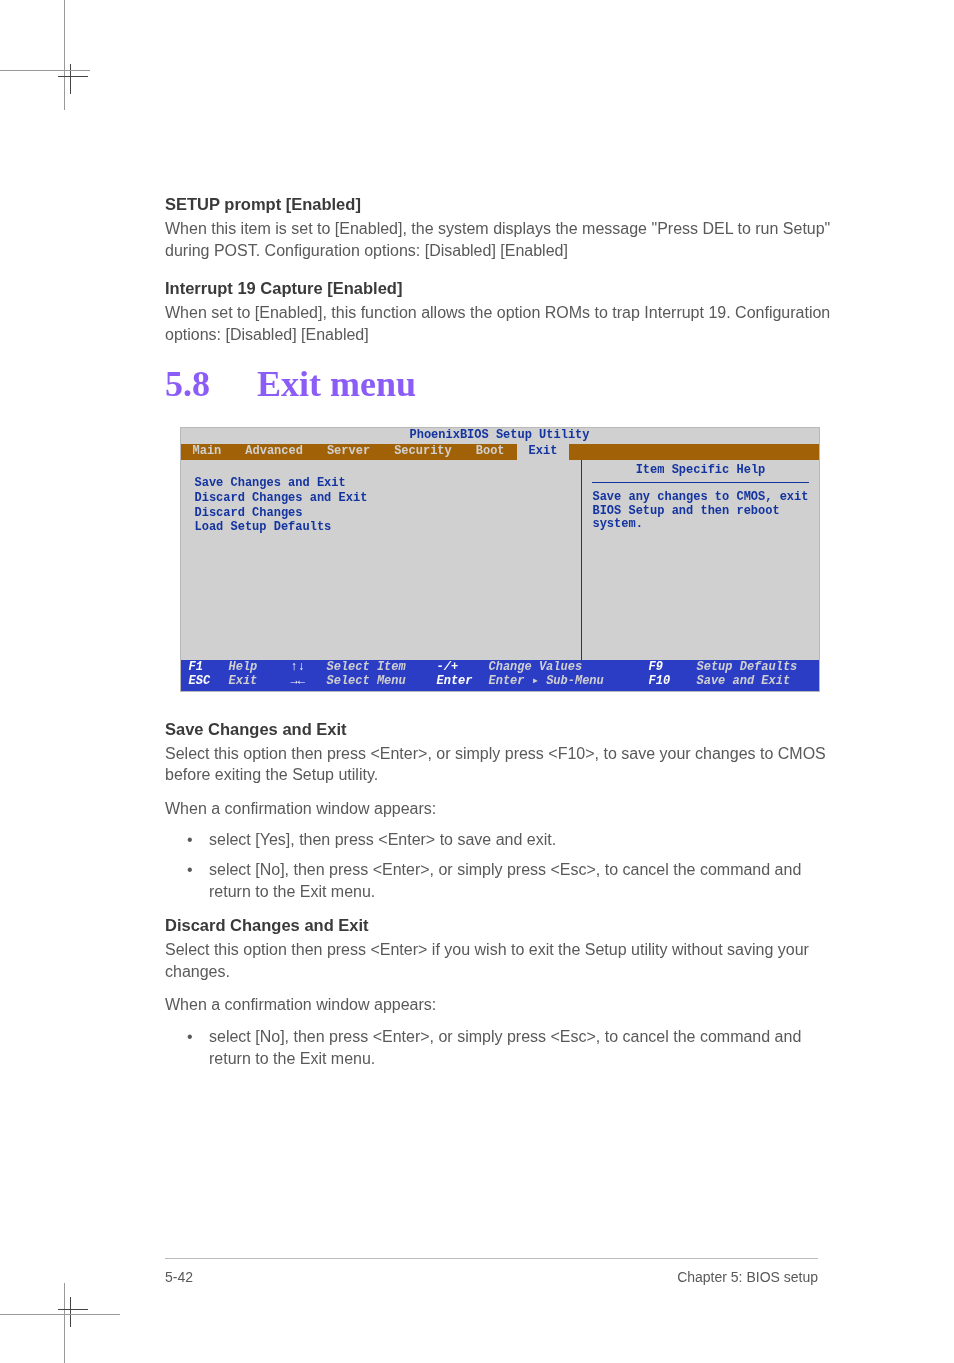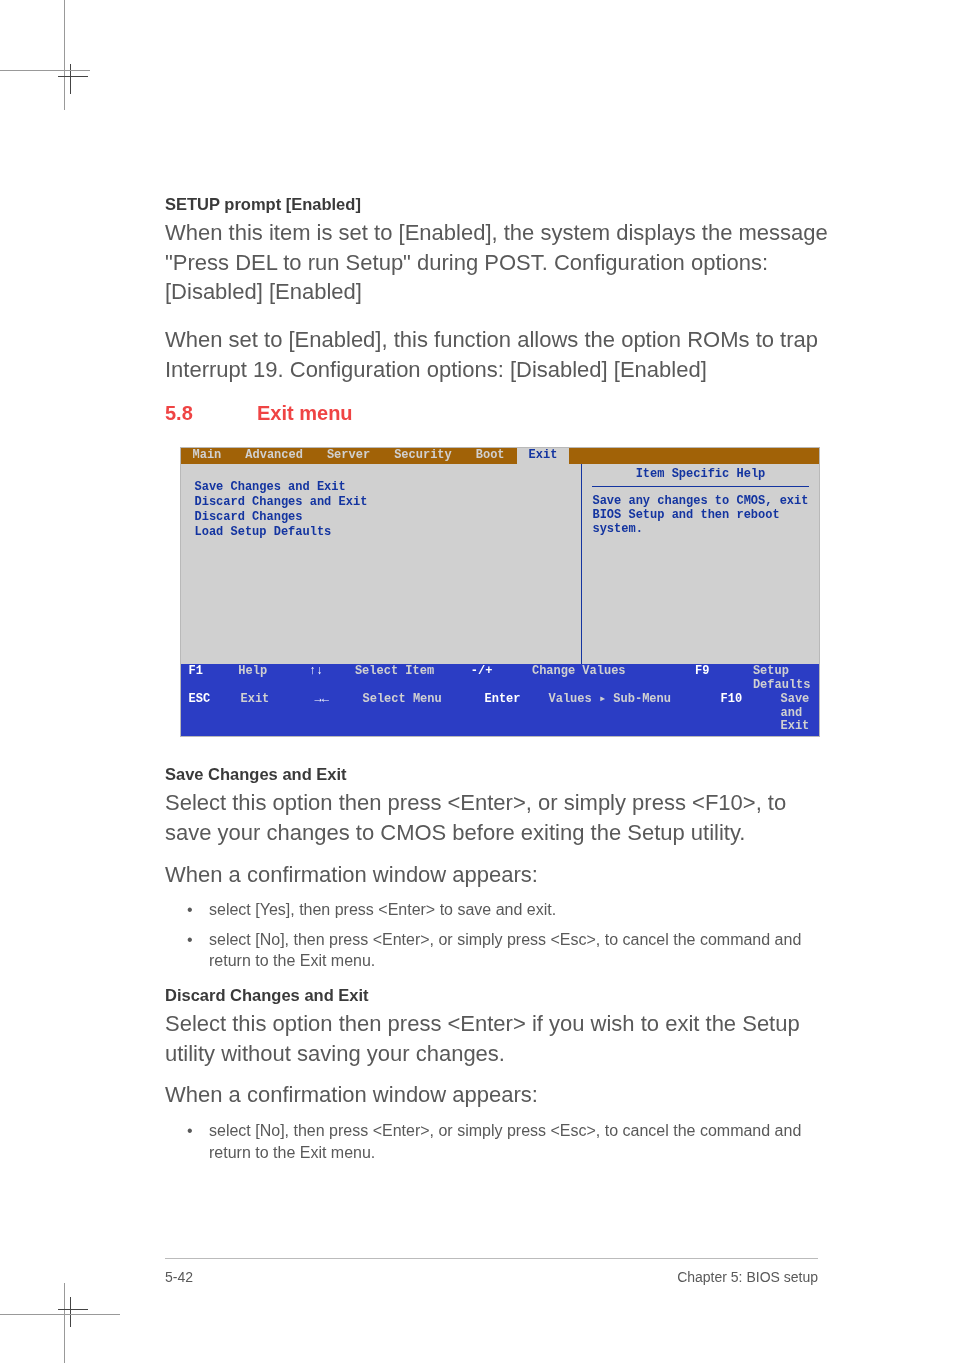--- a/index.html
+++ b/index.html
@@ -63,7 +63,7 @@
     margin-bottom: 4px;
   }
   p.body {
-    font-size: 22px;
+    font-size: 16px;
     line-height: 1.35;
     color: #595959;
     margin-bottom: 18px;

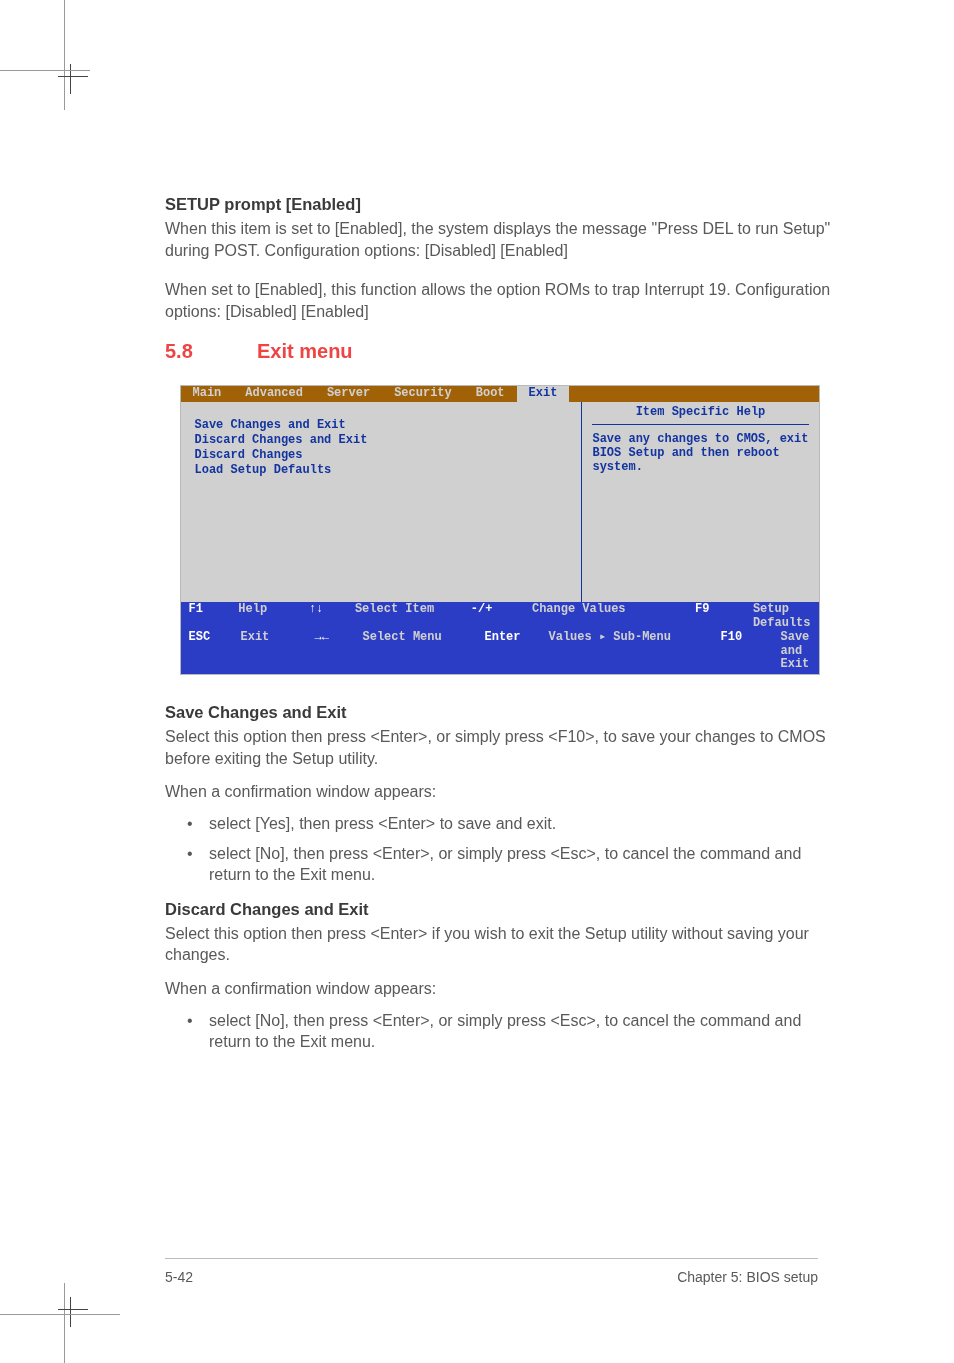--- a/index.html
+++ b/index.html
@@ -193,6 +193,7 @@
   <h3 class="bold">SETUP prompt [Enabled]</h3>
   <p class="body">When this item is set to [Enabled], the system displays the message "Press DEL to run Setup" during POST. Configuration options: [Disabled] [Enabled]</p>
 
+  <h3 class="bold">Interrupt 19 Capture [Enabled]</h3>
   <p class="body">When set to [Enabled], this function allows the option ROMs to trap Interrupt 19. Configuration options: [Disabled] [Enabled]</p>
 
   <h2 class="section">

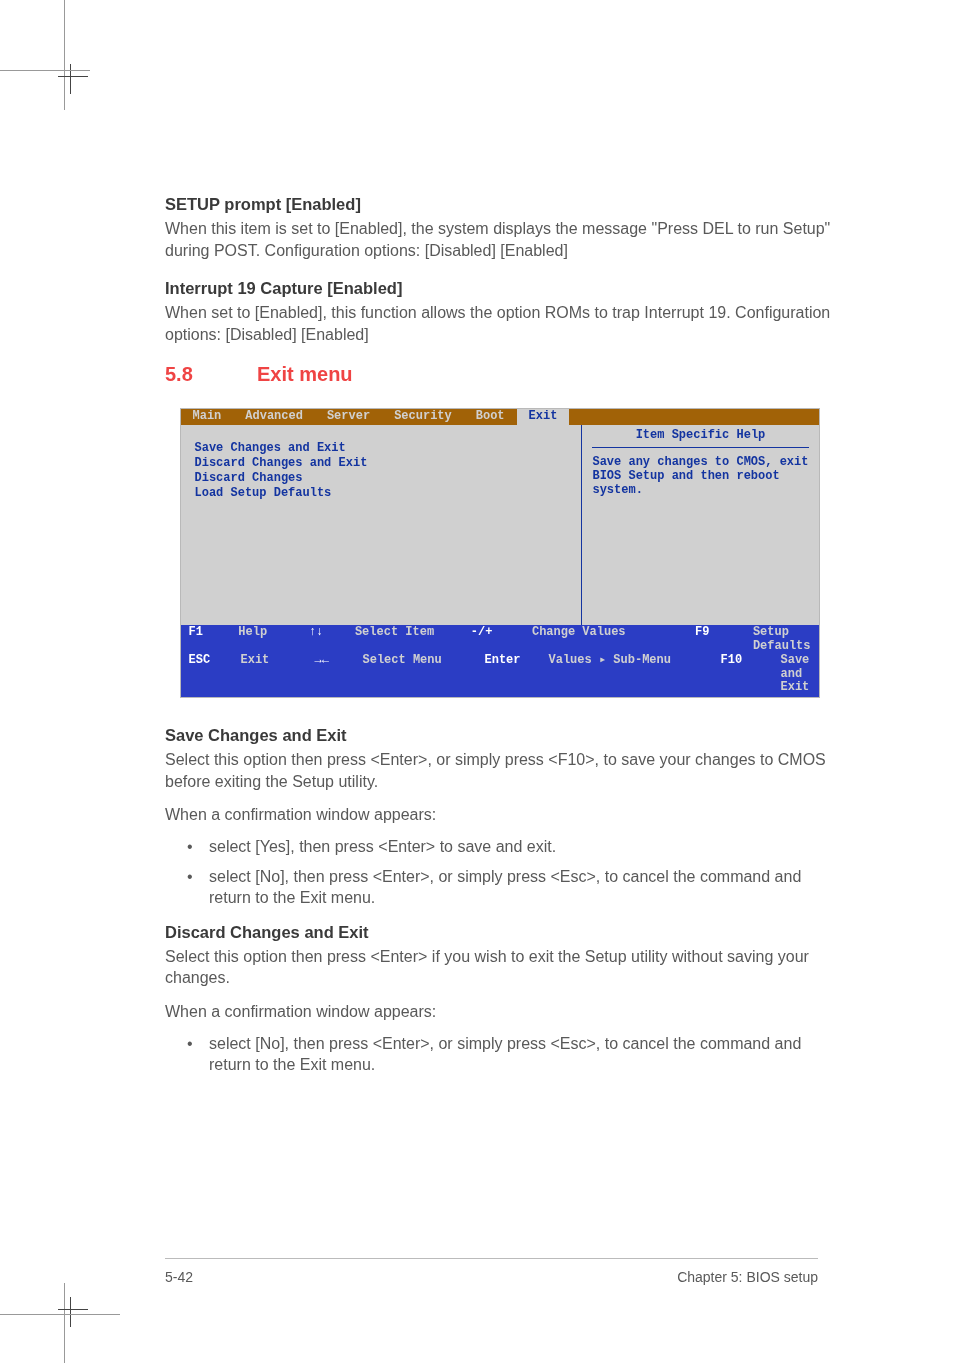--- a/index.html
+++ b/index.html
@@ -69,10 +69,11 @@
     margin-bottom: 18px;
   }
   h2.section {
-    font-size: 20px;
-    font-weight: bold;
-    color: #ef4444;
+    font-size: 36px;
+    font-weight: bold;
+    color: #8b5cf6;
     margin: 18px 0 22px 0;
+    font-family: Liberation Serif, serif;
   }
   h2.section .num { display: inline-block; width: 92px; }
 

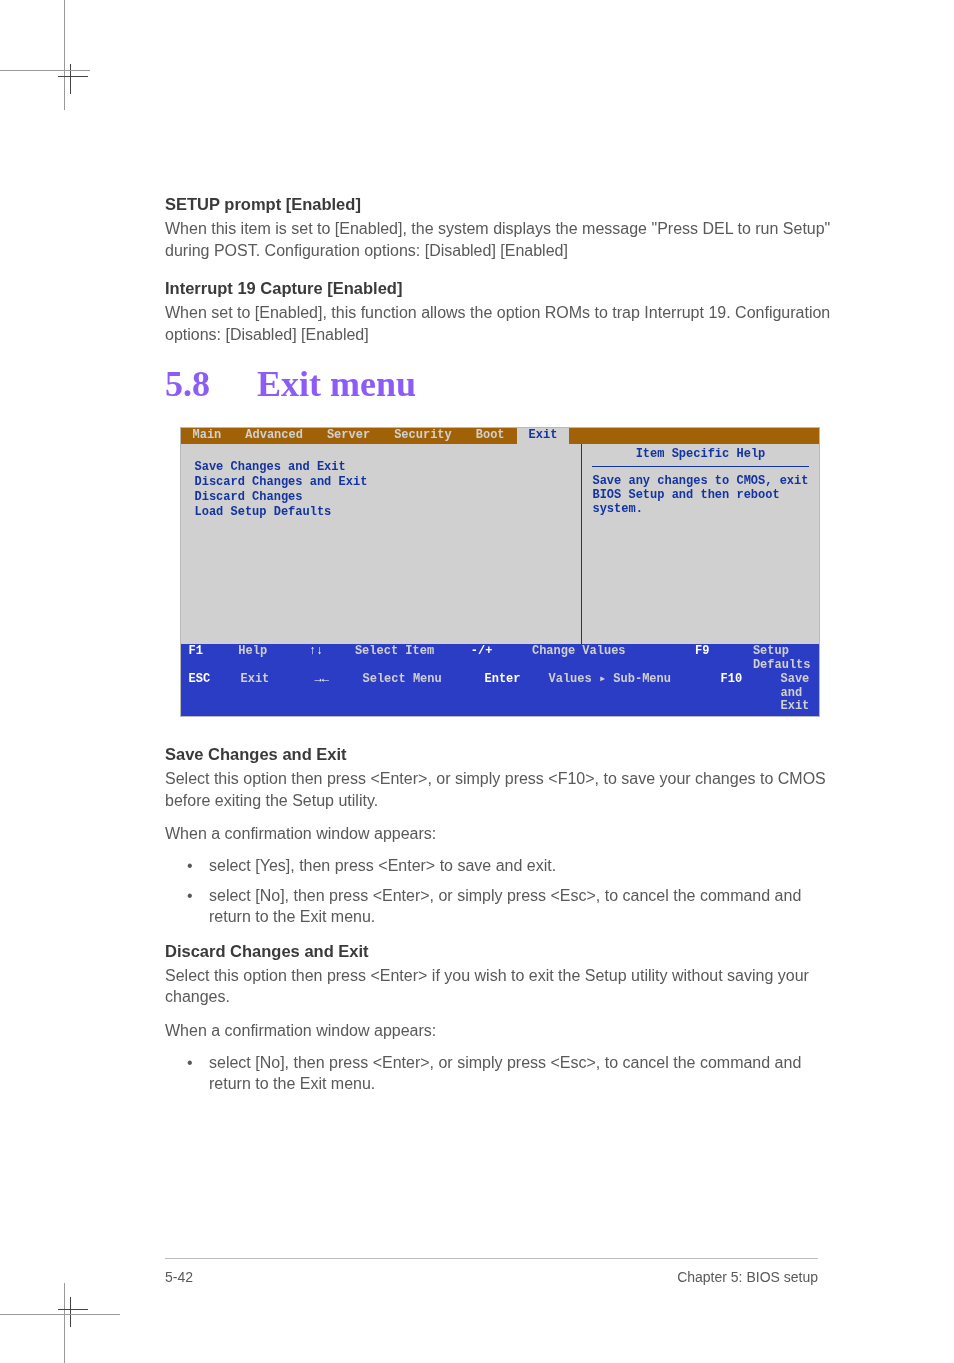--- a/index.html
+++ b/index.html
@@ -202,6 +202,7 @@
   </h2>
 
   <div class="bios">
+    <div class="bios-title">PhoenixBIOS Setup Utility</div>
     <div class="bios-tabs">
       <span>Main</span>
       <span>Advanced</span>

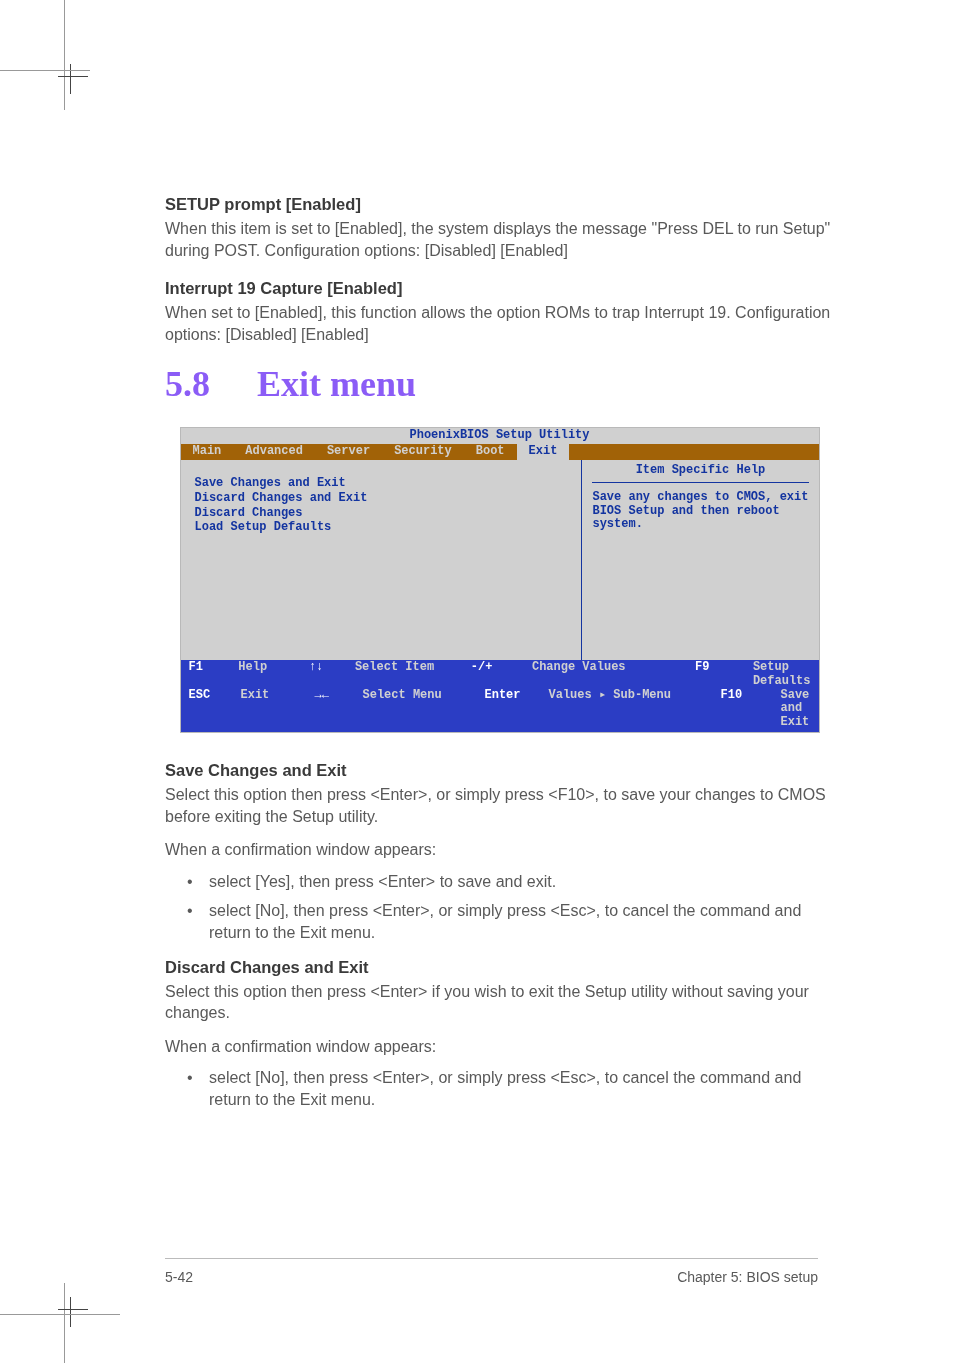--- a/index.html
+++ b/index.html
@@ -139,7 +139,7 @@
     font-weight: bold;
     padding: 1px 8px 2px 8px;
   }
-  .bios-foot-row { display: flex; gap: 12px; }
+  .bios-foot-row { display: flex; gap: 0; font-style: italic; }
   .bios-foot .key { color: #fff; width: 40px; }
   .bios-foot .lbl { width: 62px; }
   .bios-foot .sym { color: #fff; width: 36px; }

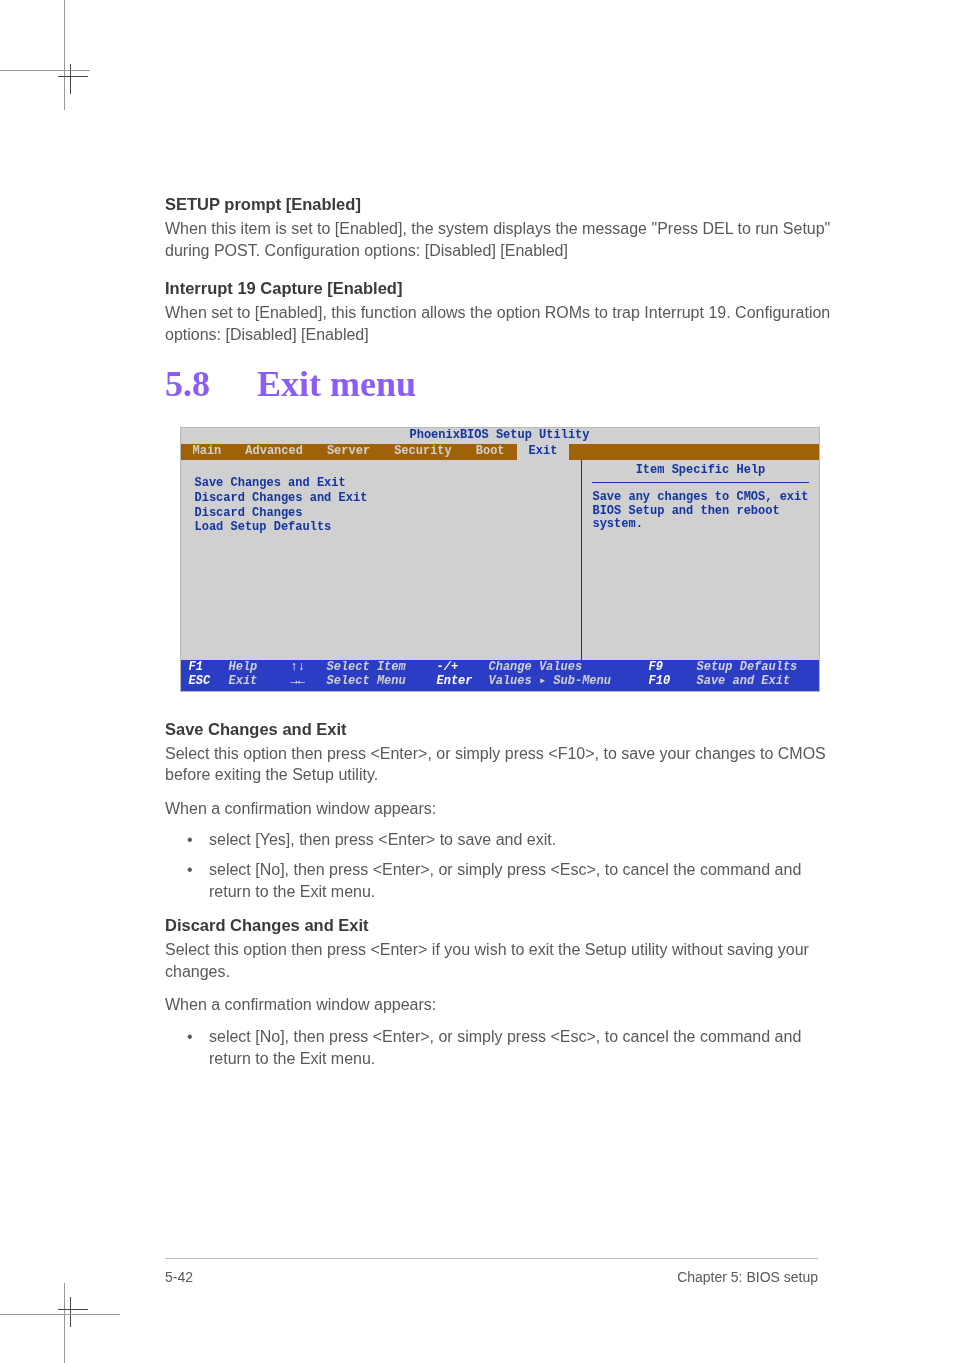--- a/index.html
+++ b/index.html
@@ -241,7 +241,7 @@
         <span class="sym">→←</span>
         <span class="act">Select Menu</span>
         <span class="k2">Enter</span>
-        <span class="v2"><span>Values ▸ Sub-Menu</span></span>
+        <span class="v2"><span>Enter ▸ Sub-Menu</span></span>
         <span class="k3">F10</span>
         <span class="v3">Save and Exit</span>
       </div>

